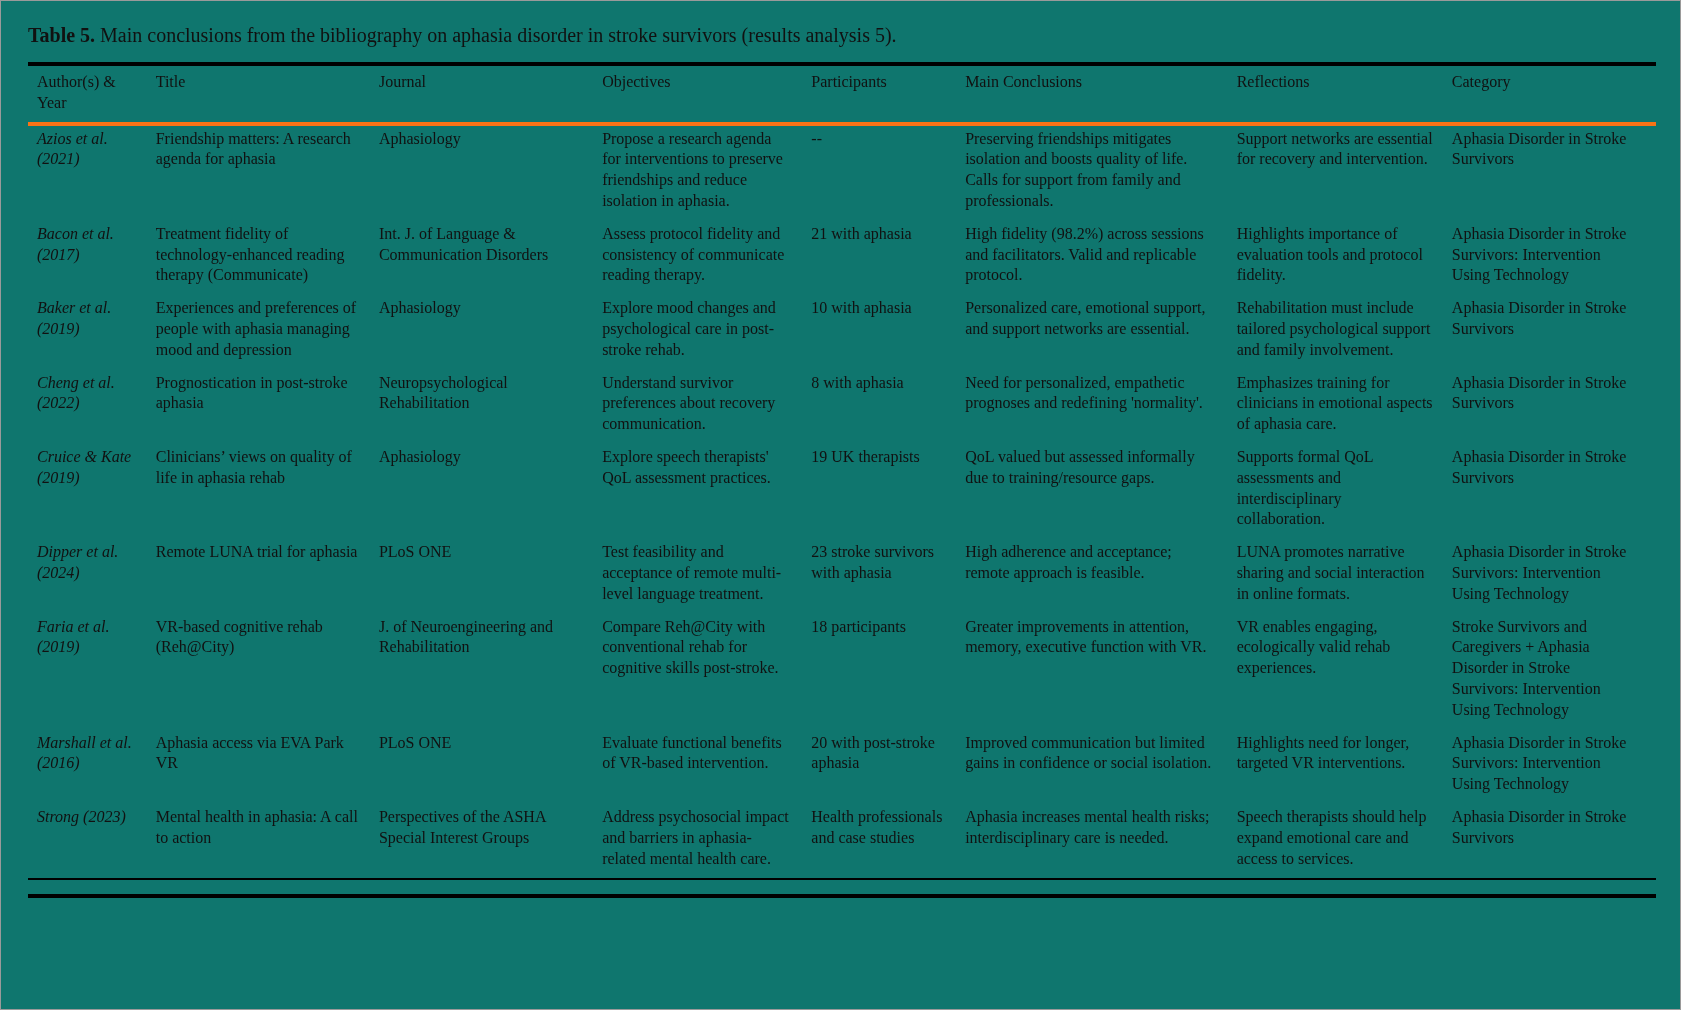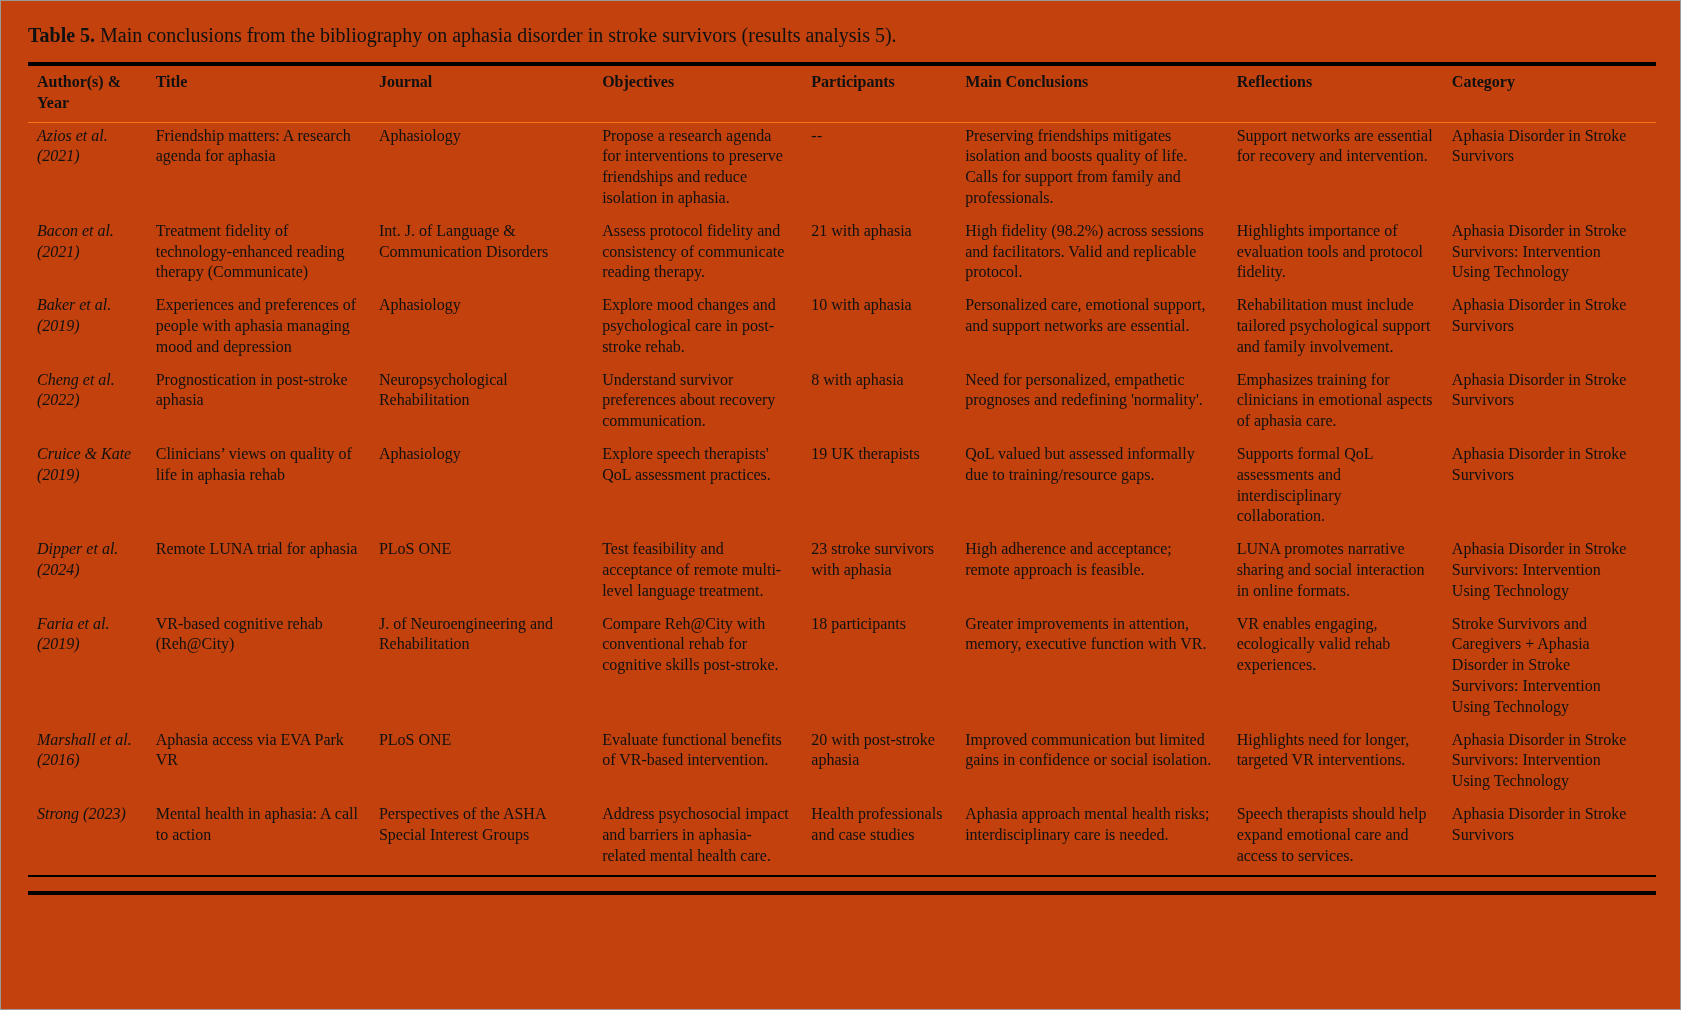--- a/index.html
+++ b/index.html
@@ -12,7 +12,7 @@
     width: 1681px;
     height: 1010px;
     box-sizing: border-box;
-    background: #c2410c;
+    background: #0f766e;
     border: 1px solid #9a9a9a;
     overflow: hidden;
     font-family: "Liberation Serif", "DejaVu Serif", serif;

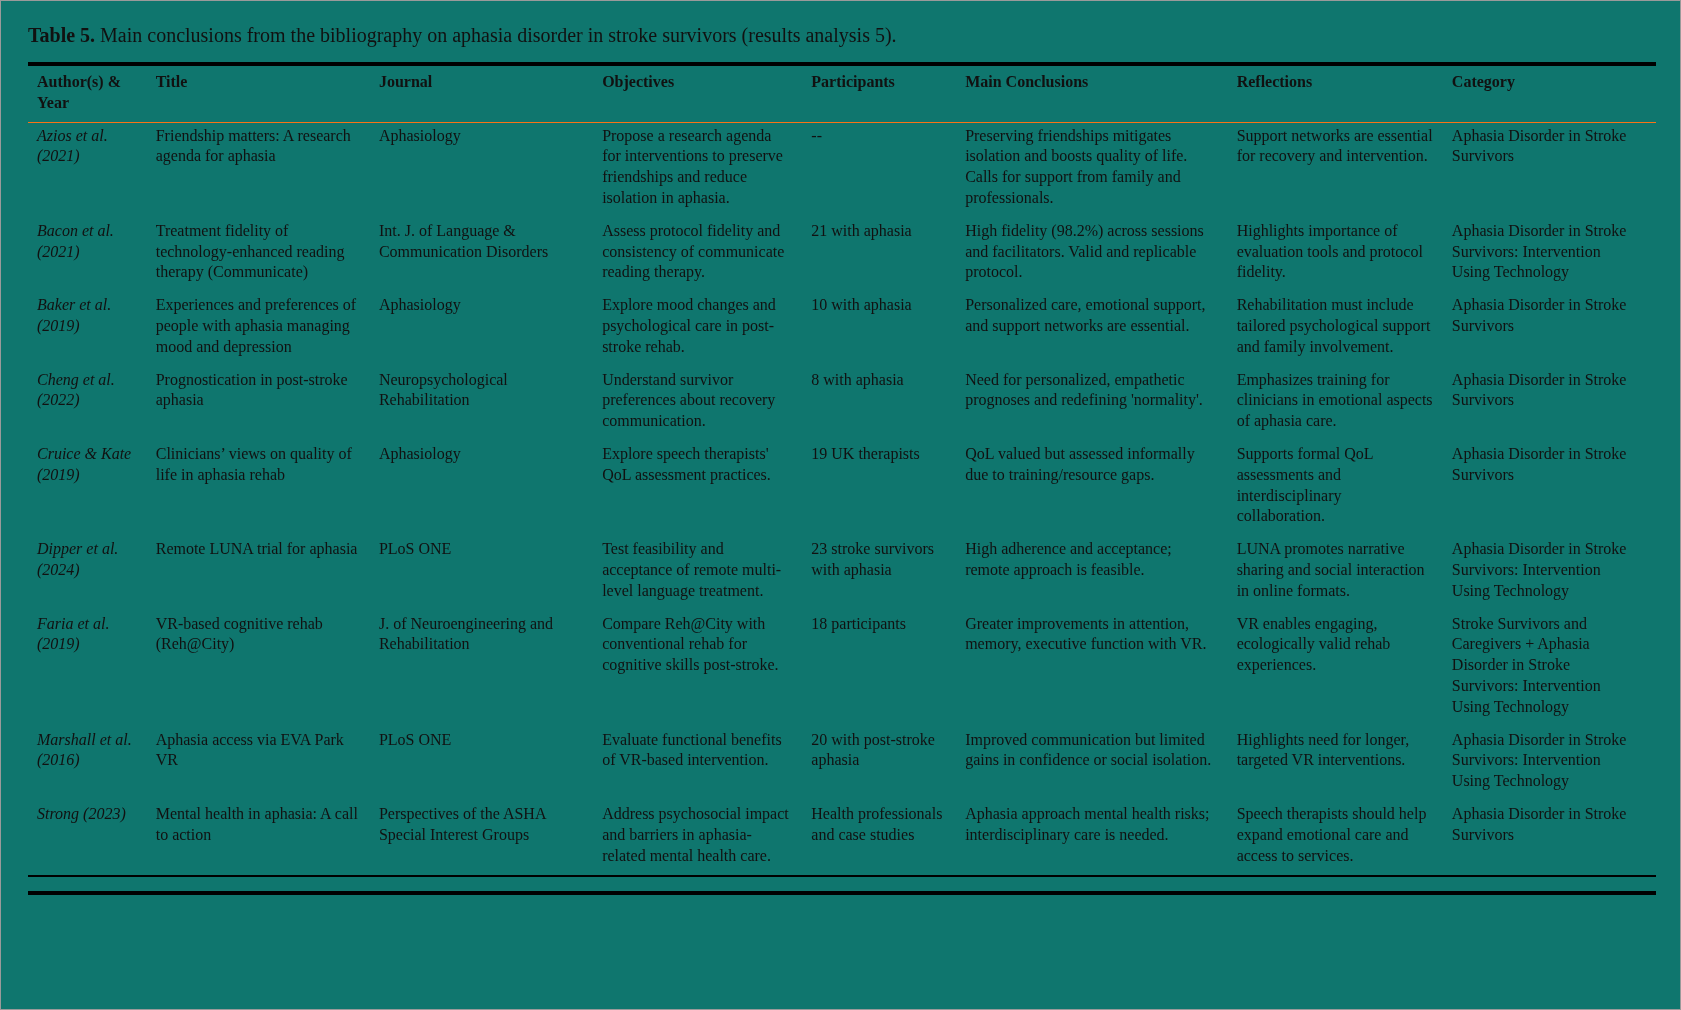--- a/index.html
+++ b/index.html
@@ -40,10 +40,10 @@
   table.results th {
     text-align: left;
     vertical-align: top;
-    font-weight: bold;
+    font-weight: normal;
     font-size: 16px;
     padding: 6px 18px 8px 0;
-    border-bottom: 1px solid #f97316;
+    border-bottom: 4px solid #f97316;
   }
   table.results th:first-child { padding-left: 9px; }
   table.results td {

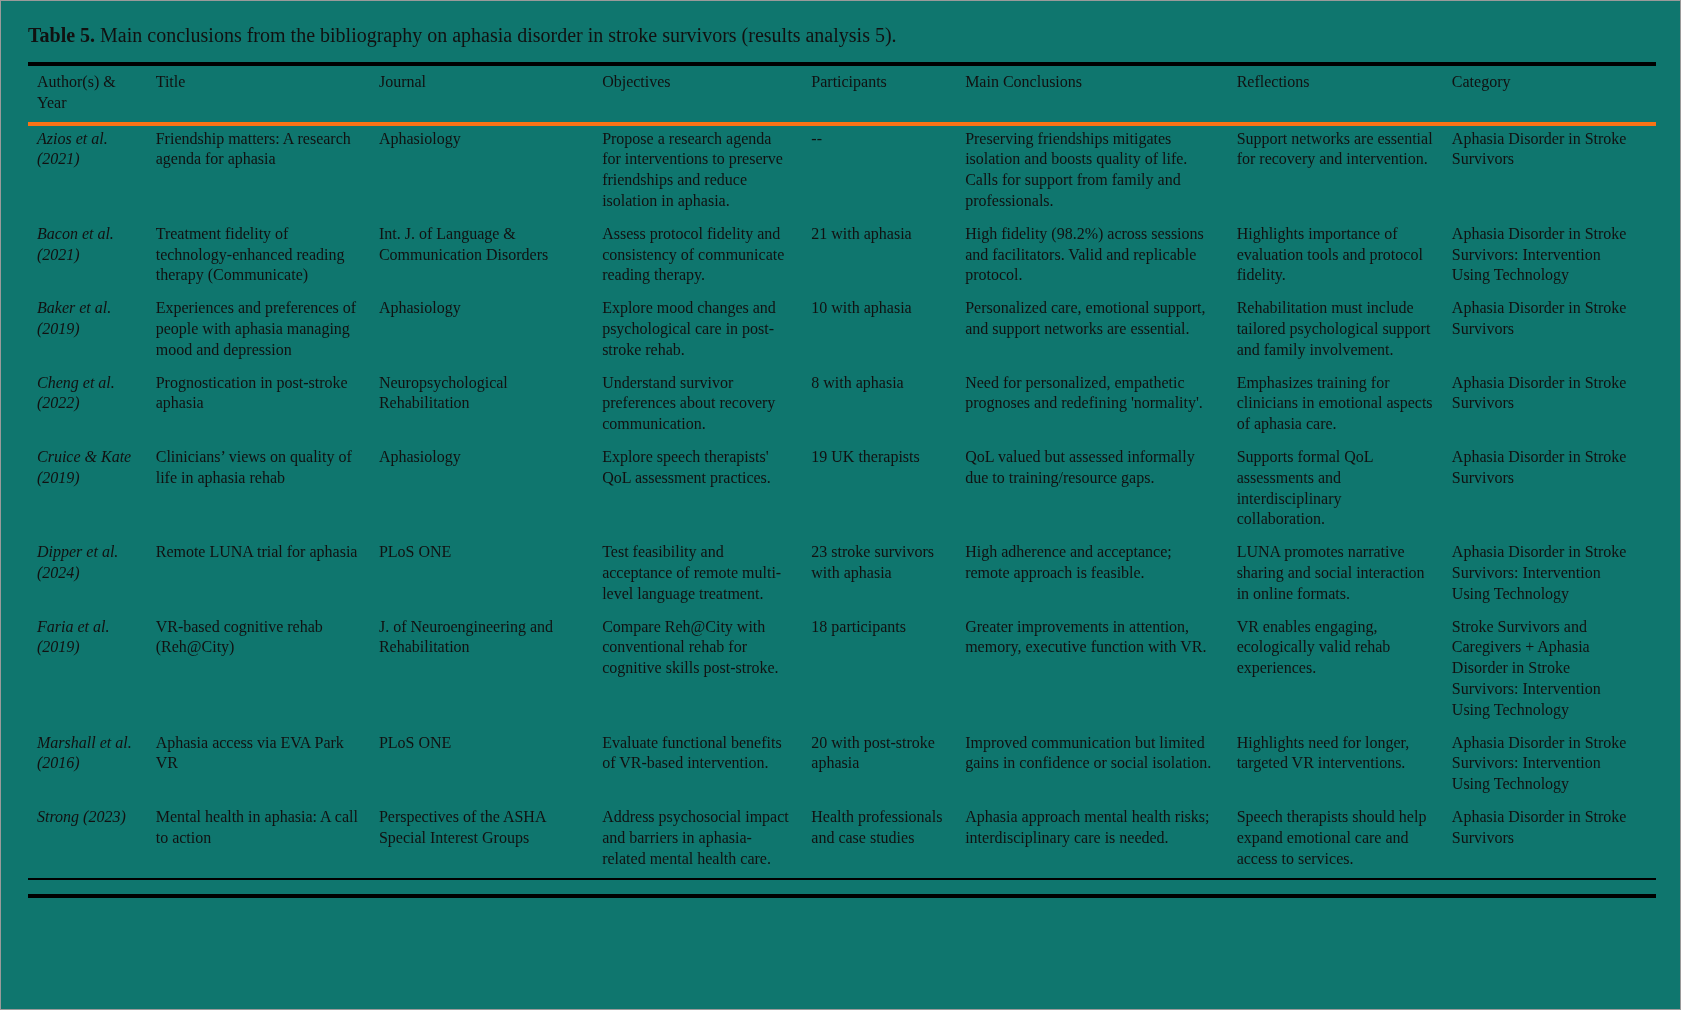--- a/index.html
+++ b/index.html
@@ -103,7 +103,7 @@
           <td>Aphasia Disorder in Stroke Survivors</td>
         </tr>
         <tr>
-          <td>Bacon et al. (2021)</td>
+          <td>Bacon et al. (2017)</td>
           <td>Treatment fidelity of technology-enhanced reading therapy (Communicate)</td>
           <td>Int. J. of Language &amp; Communication Disorders</td>
           <td>Assess protocol fidelity and consistency of communicate reading therapy.</td>

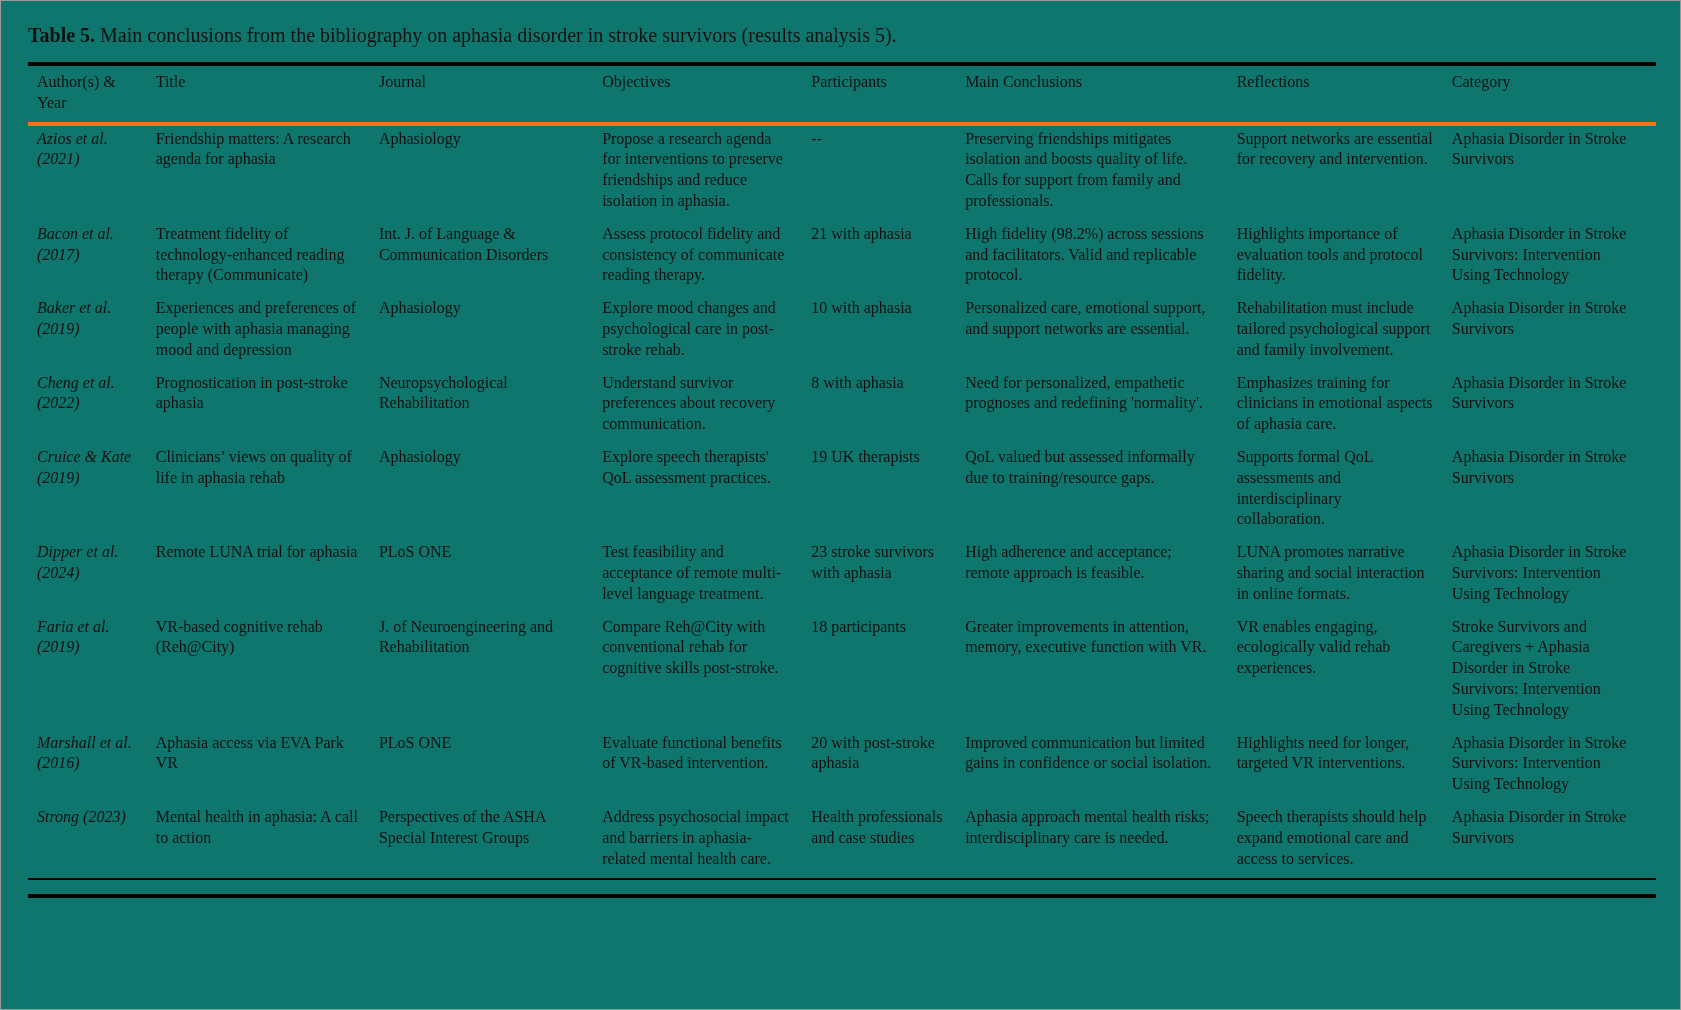--- a/index.html
+++ b/index.html
@@ -178,7 +178,7 @@
           <td>Perspectives of the ASHA Special Interest Groups</td>
           <td>Address psychosocial impact and barriers in aphasia-related mental health care.</td>
           <td>Health professionals and case studies</td>
-          <td>Aphasia approach mental health risks; interdisciplinary care is needed.</td>
+          <td>Aphasia increases mental health risks; interdisciplinary care is needed.</td>
           <td>Speech therapists should help expand emotional care and access to services.</td>
           <td>Aphasia Disorder in Stroke Survivors</td>
         </tr>

